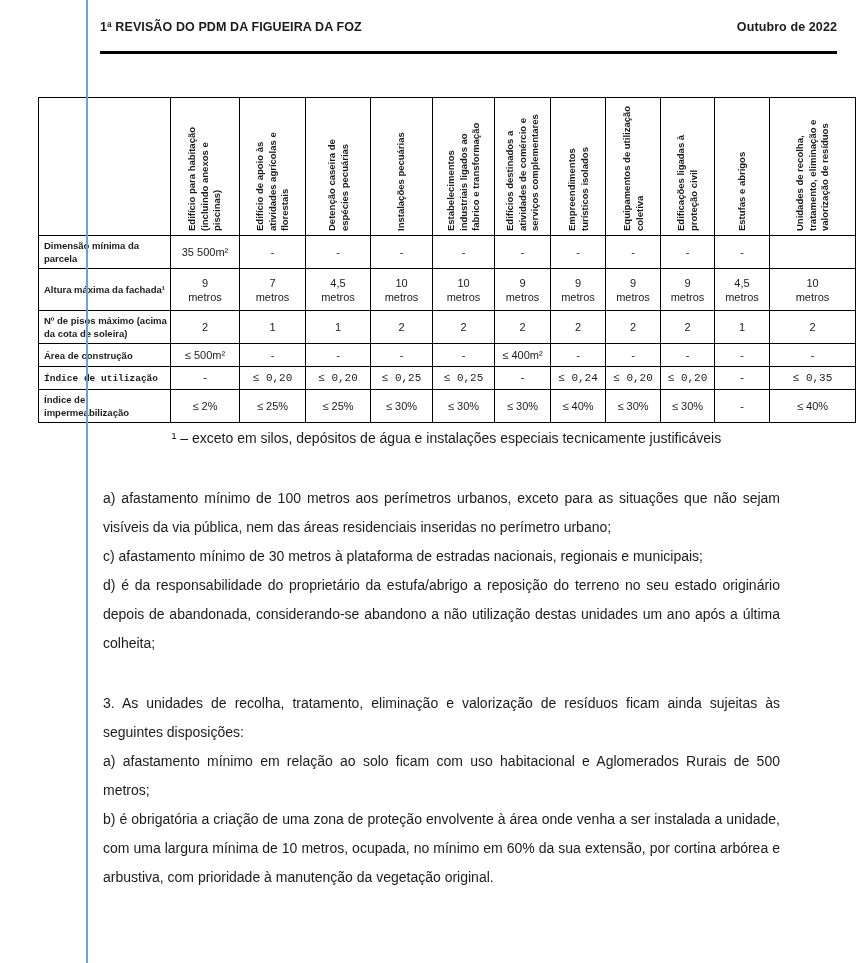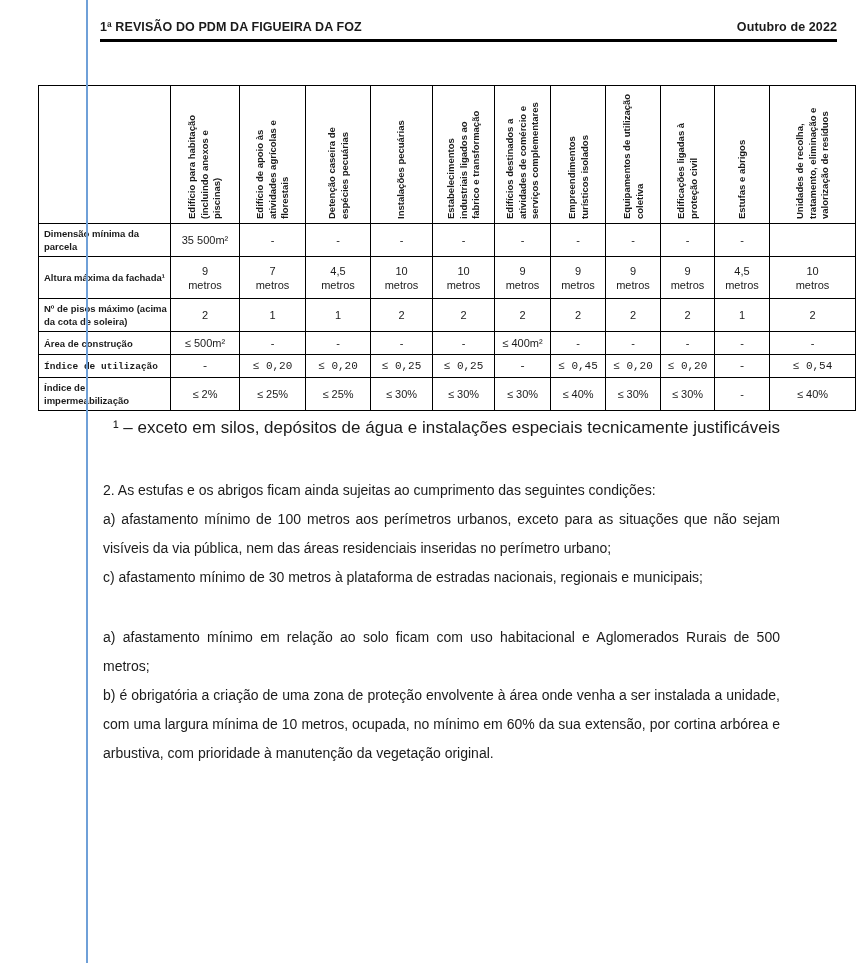--- a/index.html
+++ b/index.html
@@ -14,7 +14,7 @@
     margin:20px 28px 0 100px;width:737px;
     display:flex;justify-content:space-between;align-items:flex-end;
     font-weight:bold;font-size:12.5px;letter-spacing:.1px;
-    border-bottom:3px solid #000;padding-bottom:5px;box-sizing:border-box;
+    border-bottom:3px solid #000;padding-bottom:17px;box-sizing:border-box;
   }
   
   table.reg{

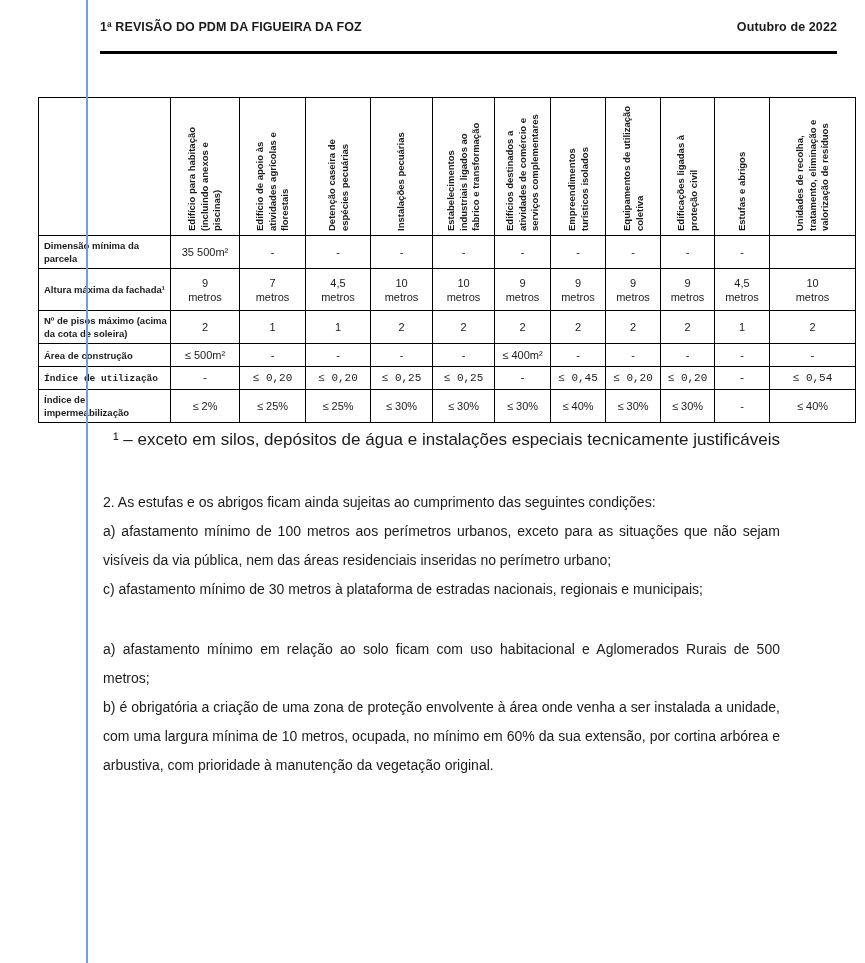--- a/index.html
+++ b/index.html
@@ -195,7 +195,7 @@
         <td class="val">≤ 0,25</td>
         <td class="val">≤ 0,25</td>
         <td class="val">-</td>
-        <td class="val">≤ 0,45</td>
+        <td class="val">≤ 0,24</td>
         <td class="val">≤ 0,20</td>
         <td class="val">≤ 0,20</td>
         <td class="val">-</td>

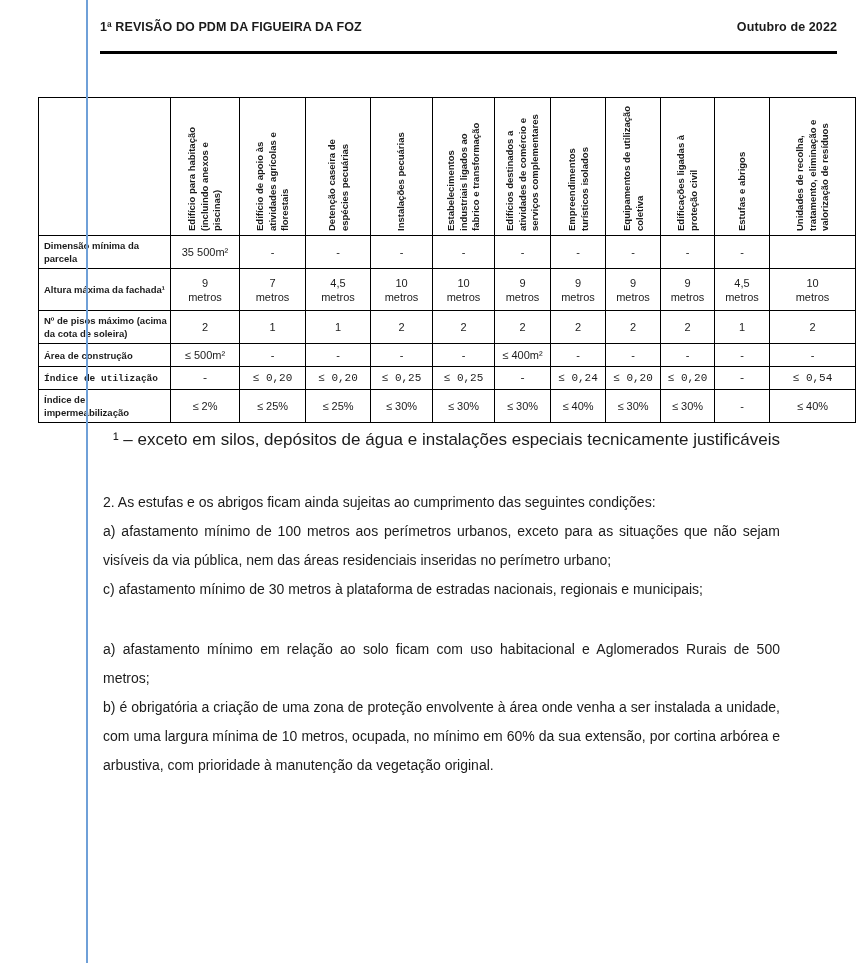--- a/index.html
+++ b/index.html
@@ -199,7 +199,7 @@
         <td class="val">≤ 0,20</td>
         <td class="val">≤ 0,20</td>
         <td class="val">-</td>
-        <td class="val">≤ 0,54</td>
+        <td class="val">≤ 0,35</td>
       </tr>
       <tr>
         <td class="rowlabel">Índice de impermeabilização</td>

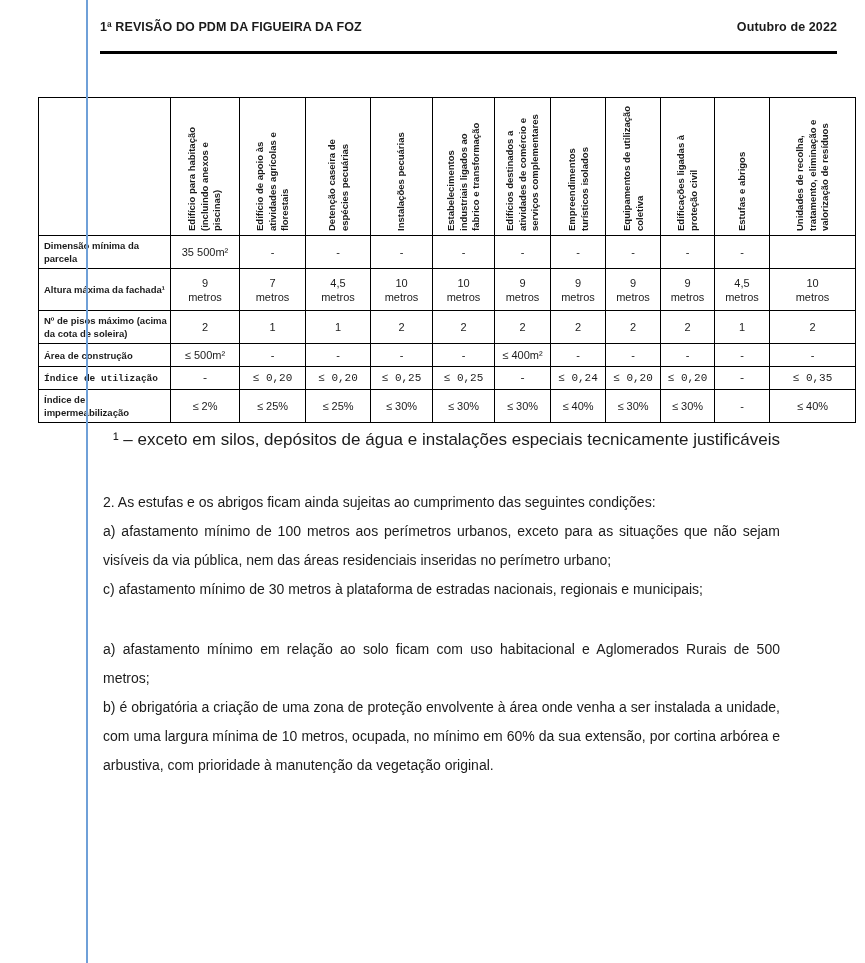--- a/index.html
+++ b/index.html
@@ -44,7 +44,7 @@
   tbody tr:nth-child(6){height:32px;}
   .footnote{
     margin:7px 0 0 38px;width:817px;text-align:center;
-    font-size:17px;color:#1b1b1b;
+    font-size:14px;color:#1b1b1b;
   }
   
   .bodytext{

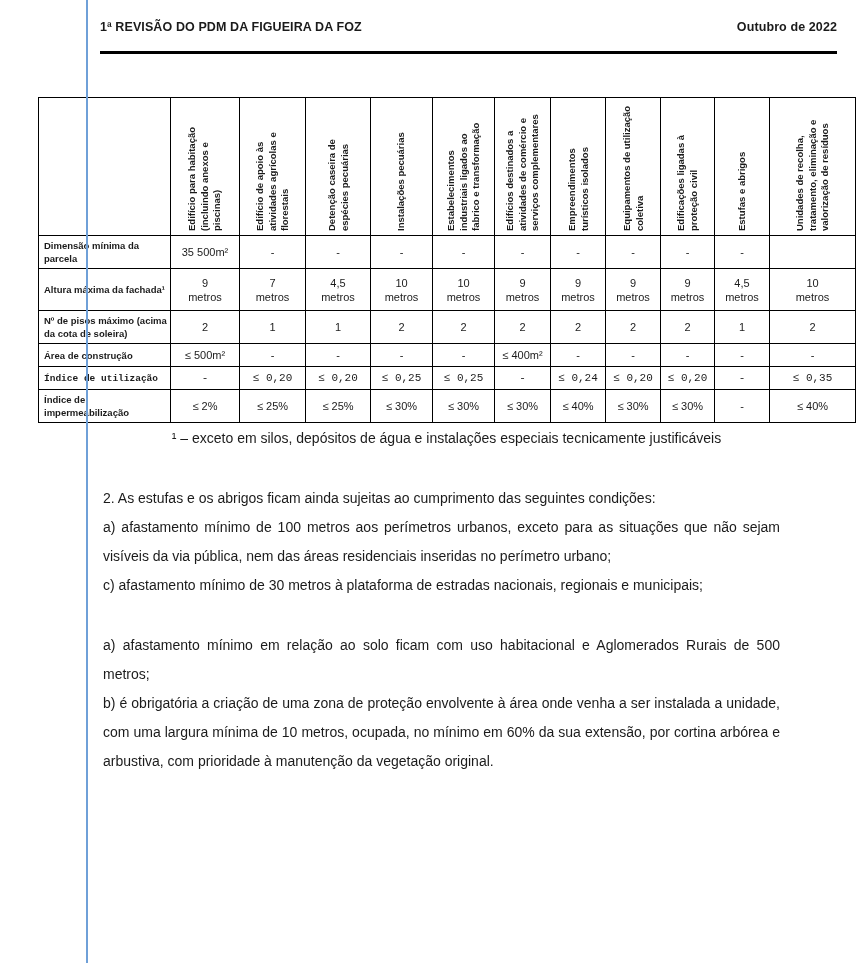--- a/index.html
+++ b/index.html
@@ -222,7 +222,6 @@
 
 <div class="bodytext">
   <div class="section">
-    <p>2. As estufas e os abrigos ficam ainda sujeitas ao cumprimento das seguintes condições:</p>
     <p>a) afastamento mínimo de 100 metros aos perímetros urbanos, exceto para as situações que não sejam visíveis da via pública, nem das áreas residenciais inseridas no perímetro urbano;</p>
     <p>c) afastamento mínimo de 30 metros à plataforma de estradas nacionais, regionais e municipais;</p>
   </div>

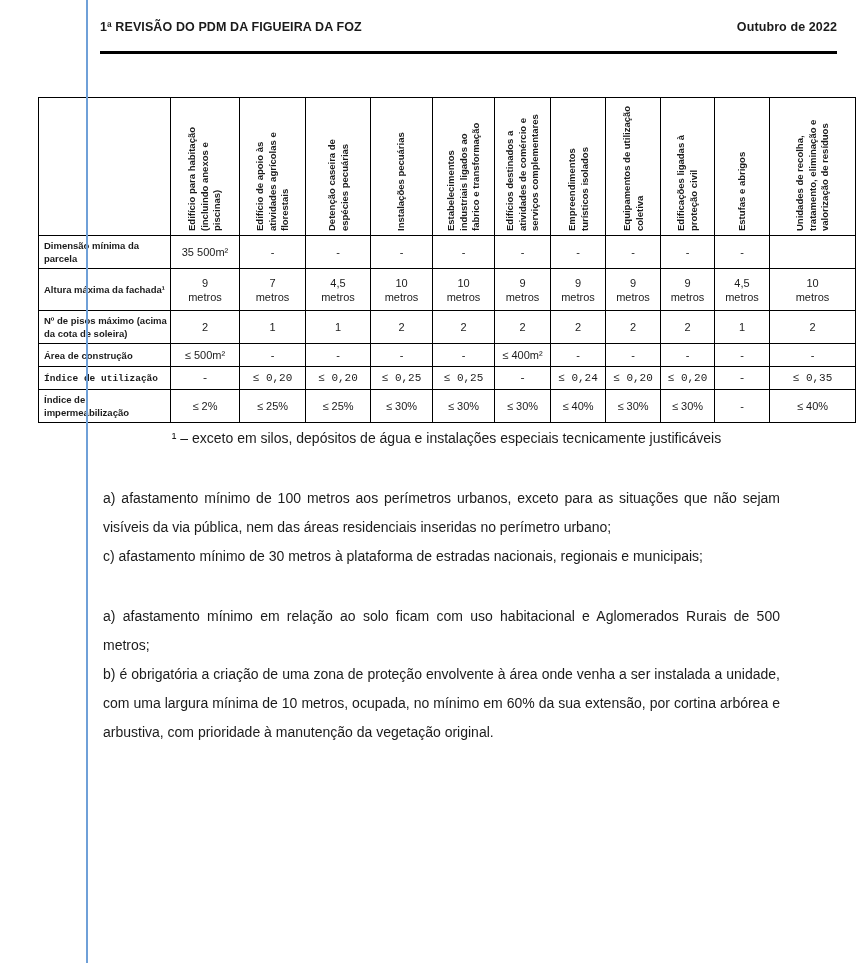--- a/index.html
+++ b/index.html
@@ -224,6 +224,7 @@
   <div class="section">
     <p>a) afastamento mínimo de 100 metros aos perímetros urbanos, exceto para as situações que não sejam visíveis da via pública, nem das áreas residenciais inseridas no perímetro urbano;</p>
     <p>c) afastamento mínimo de 30 metros à plataforma de estradas nacionais, regionais e municipais;</p>
+    <p>d) é da responsabilidade do proprietário da estufa/abrigo a reposição do terreno no seu estado originário depois de abandonada, considerando-se abandono a não utilização destas unidades um ano após a última colheita;</p>
   </div>
   <div class="section">
     <p><span>a) afastamento mínimo em relação ao solo ficam com uso habitacional e </span><span class="it">Aglomerados Rurais</span><span> de 500 metros;</span></p>

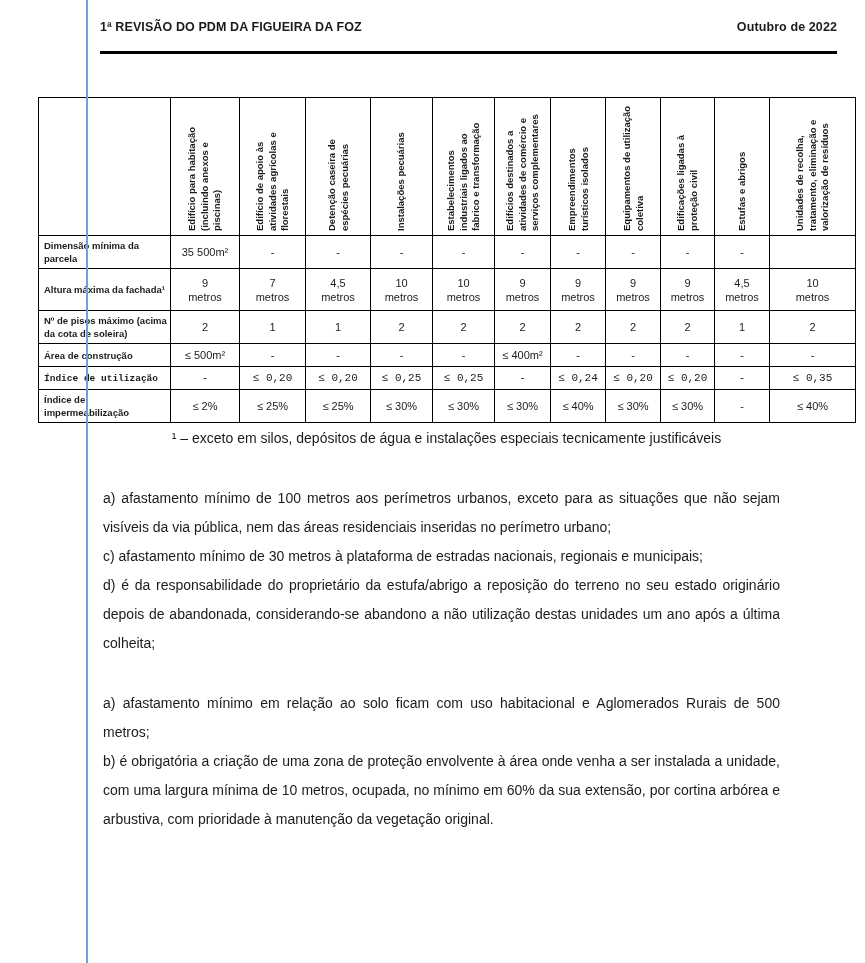--- a/index.html
+++ b/index.html
@@ -227,6 +227,7 @@
     <p>d) é da responsabilidade do proprietário da estufa/abrigo a reposição do terreno no seu estado originário depois de abandonada, considerando-se abandono a não utilização destas unidades um ano após a última colheita;</p>
   </div>
   <div class="section">
+    <p>3. As unidades de recolha, tratamento, eliminação e valorização de resíduos ficam ainda sujeitas às seguintes disposições:</p>
     <p><span>a) afastamento mínimo em relação ao solo ficam com uso habitacional e </span><span class="it">Aglomerados Rurais</span><span> de 500 metros;</span></p>
     <p>b) é obrigatória a criação de uma zona de proteção envolvente à área onde venha a ser instalada a unidade, com uma largura mínima de 10 metros, ocupada, no mínimo em 60% da sua extensão, por cortina arbórea e arbustiva, com prioridade à manutenção da vegetação original.</p>
   </div>

